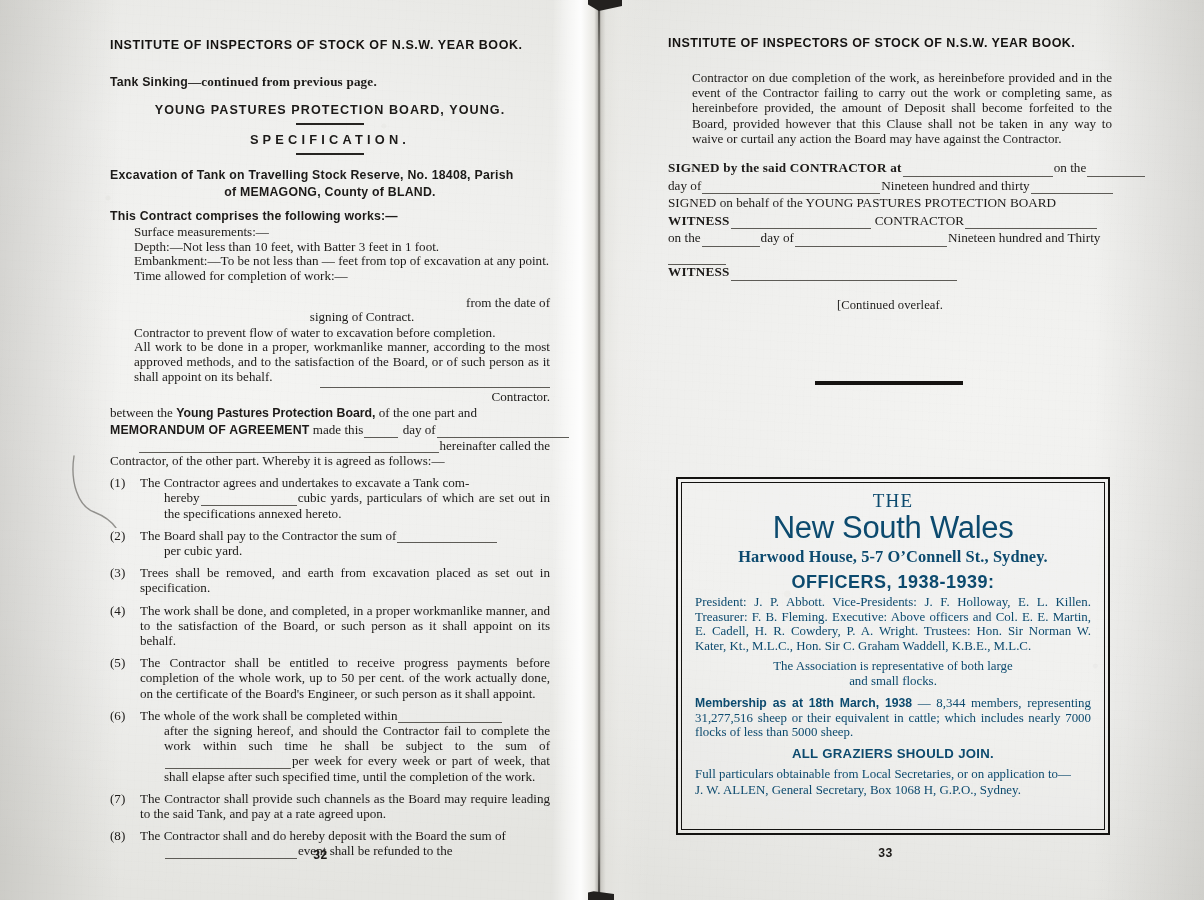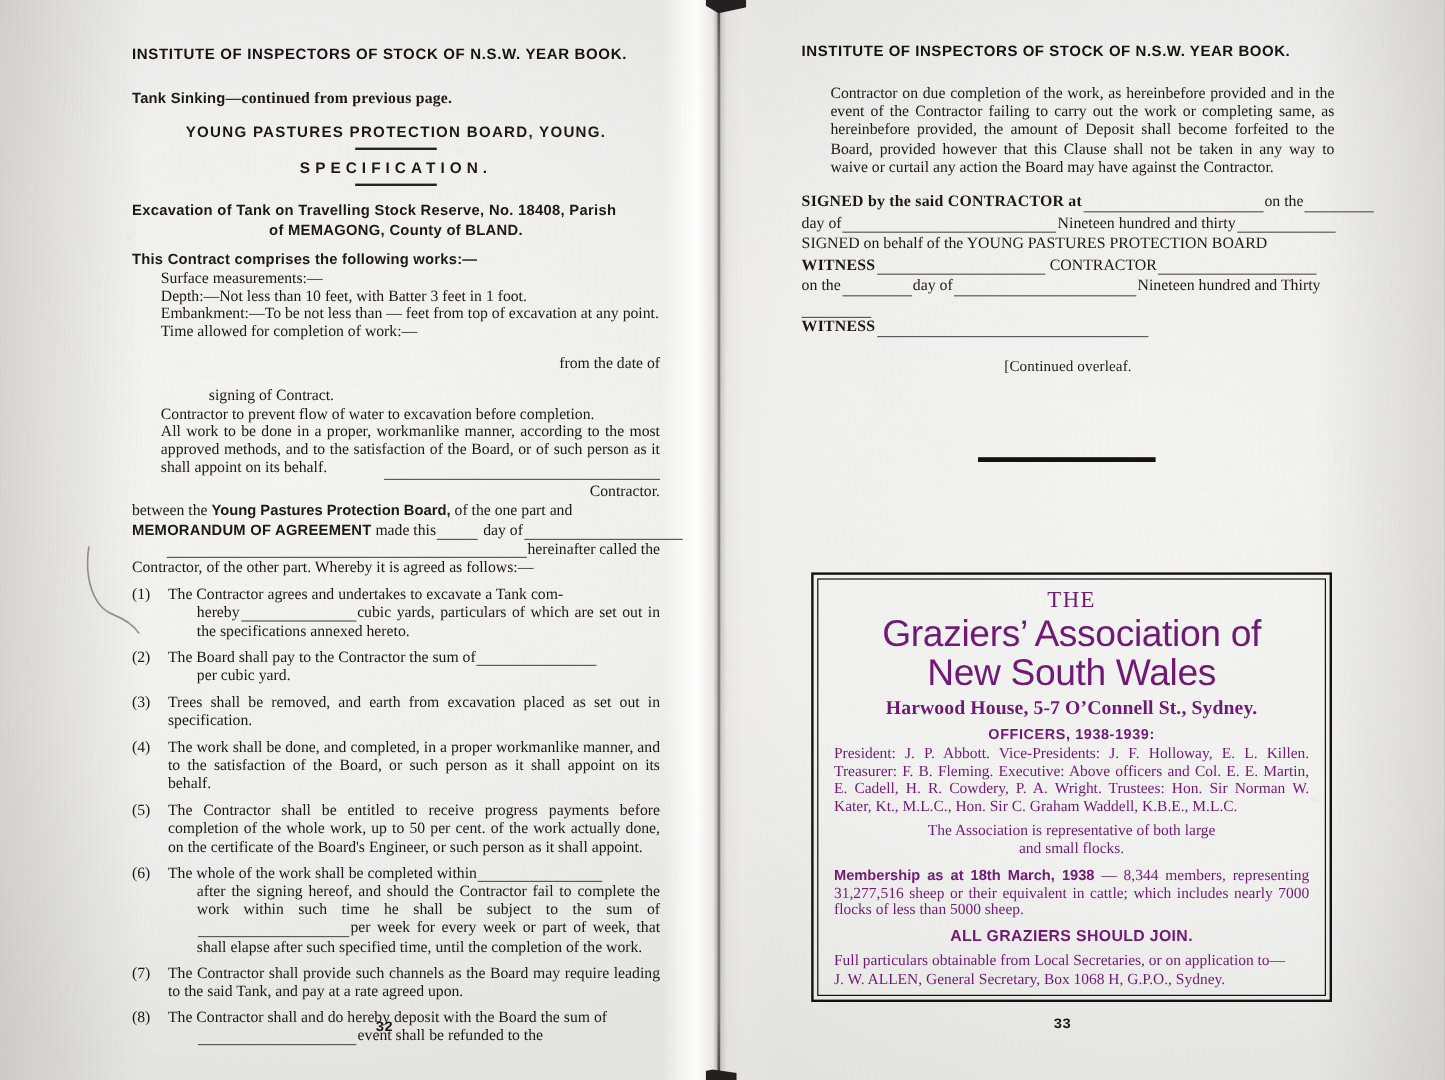--- a/index.html
+++ b/index.html
@@ -419,7 +419,7 @@
       <div>Embankment:—To be not less than — feet from top of excavation at any point.</div>
       <div>Time allowed for completion of work:—</div>
       <div style="text-align:right; margin-top:12px;">from the date of</div>
-      <div style="text-align:left; padding-left:40px;margin-top:12px;">signing of Contract.</div>
+      <div style="text-align:center; padding-left:40px;">signing of Contract.</div>
       <div style="margin-top:1px;">Contractor to prevent flow of water to excavation before completion.</div>
       <div>All work to be done in a proper, workmanlike manner, according to the most approved methods, and to the satisfaction of the Board, or of such person as it shall appoint on its behalf.</div>
     </div>

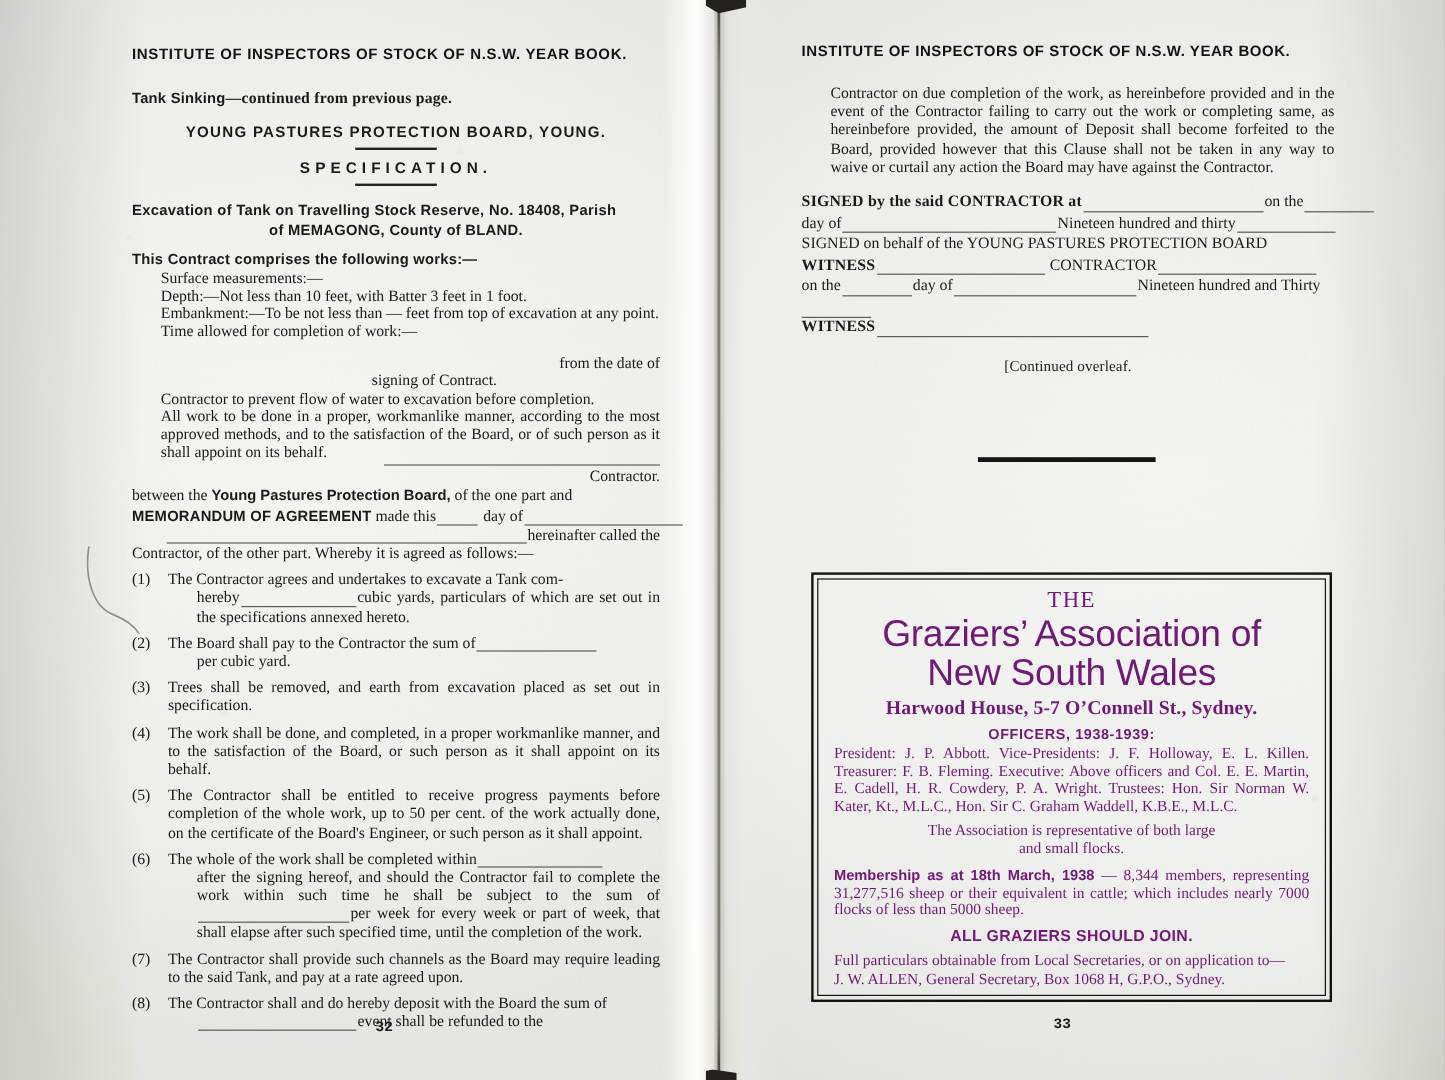--- a/index.html
+++ b/index.html
@@ -281,7 +281,7 @@
     box-sizing: border-box;
     padding: 7px 13px 18px 13px;
     text-align: center;
-    color: #701a75;
+    color: #0c4a6e;
   }
   .ad-the {
     font-family: "Liberation Serif", serif;

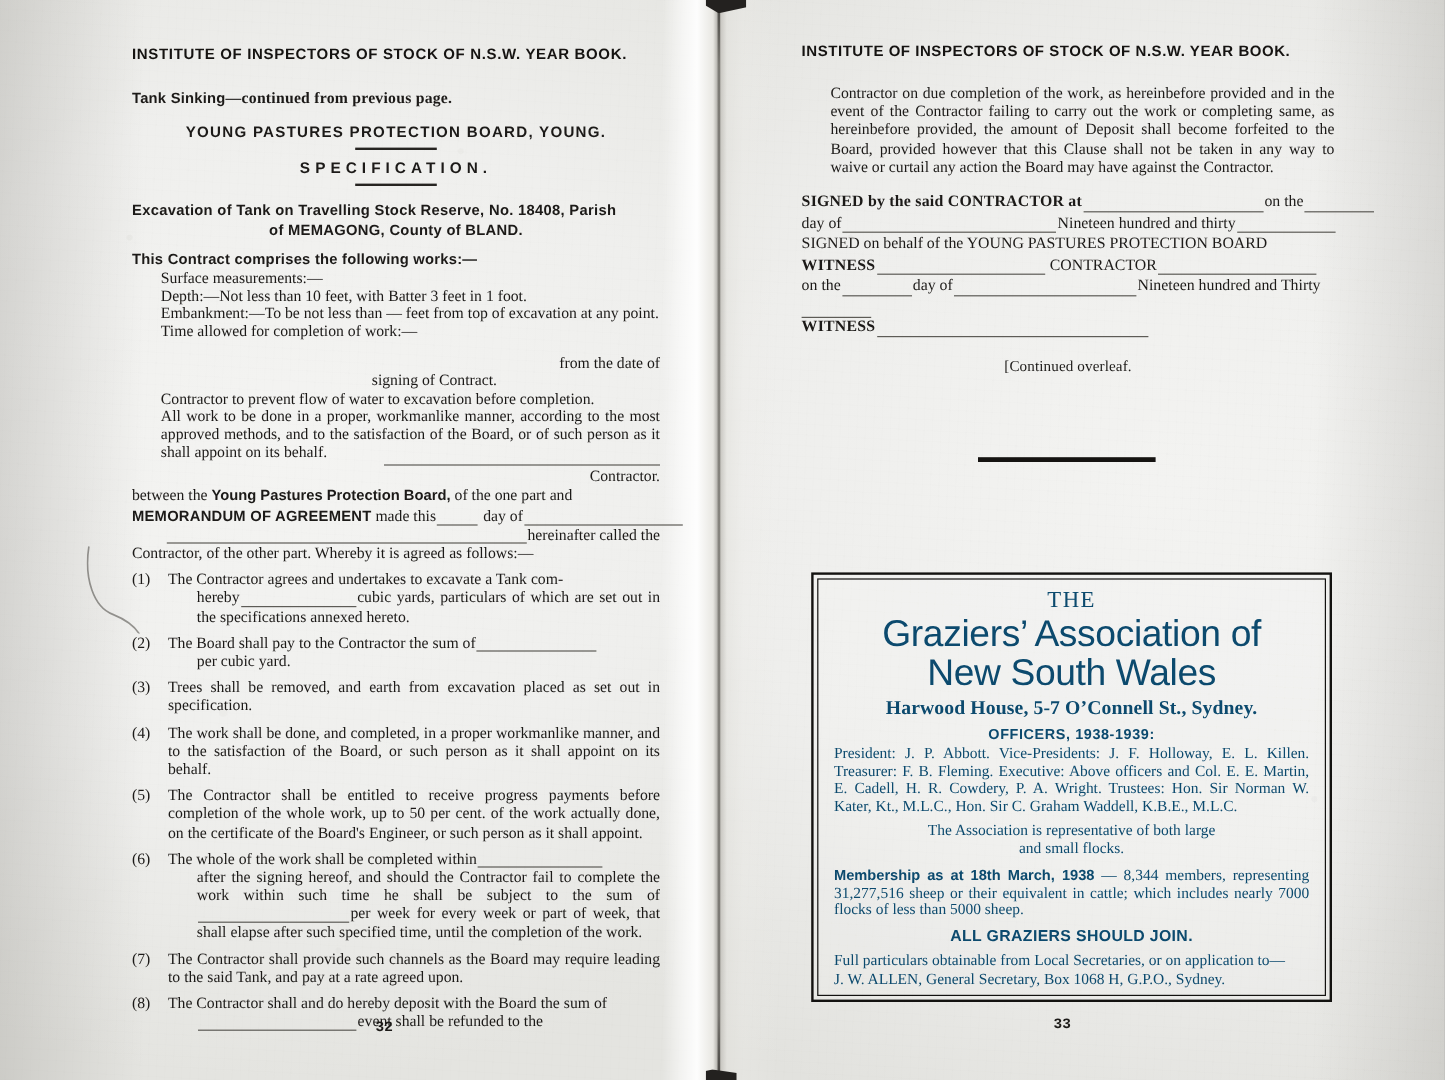--- a/index.html
+++ b/index.html
@@ -538,7 +538,6 @@
 
       <div class="ad-the">THE</div>
 
-      <div class="ad-name">Graziers’ Association of</div>
       <div class="ad-name">New South Wales</div>
 
       <div class="ad-address">Harwood House, 5-7 O’Connell St., Sydney.</div>

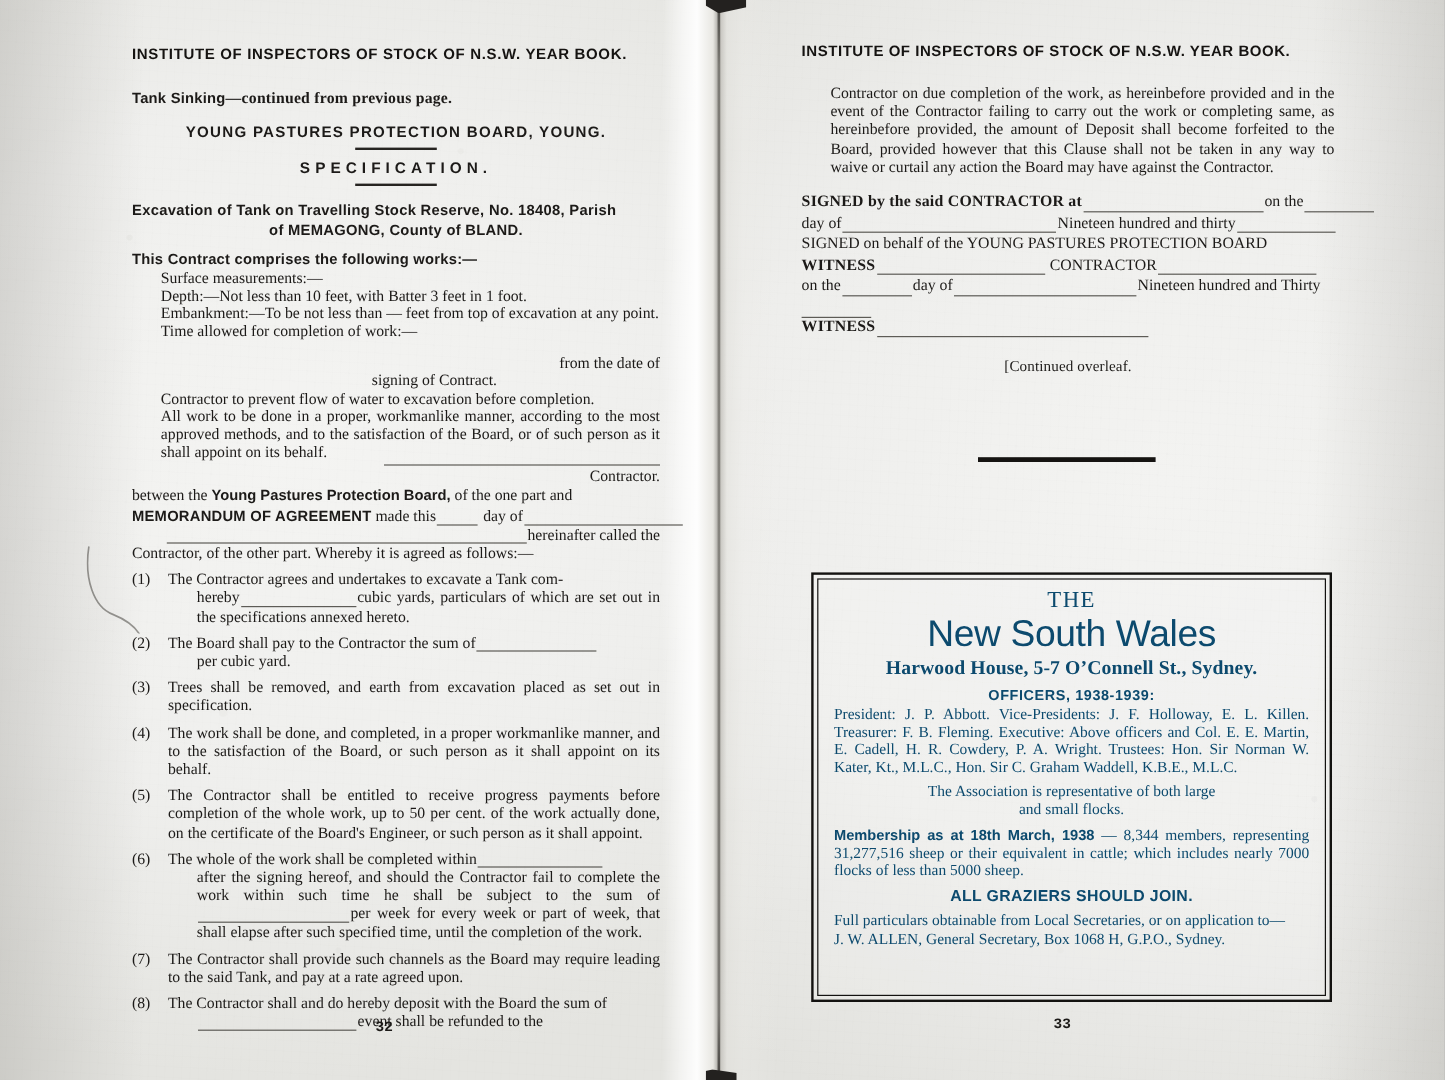--- a/index.html
+++ b/index.html
@@ -307,7 +307,7 @@
   .ad-officers-head {
     font-family: "Liberation Sans", sans-serif;
     font-weight: bold;
-    font-size: 12px;
+    font-size: 18px;
     letter-spacing: .5px;
     margin-top: 5px;
   }

